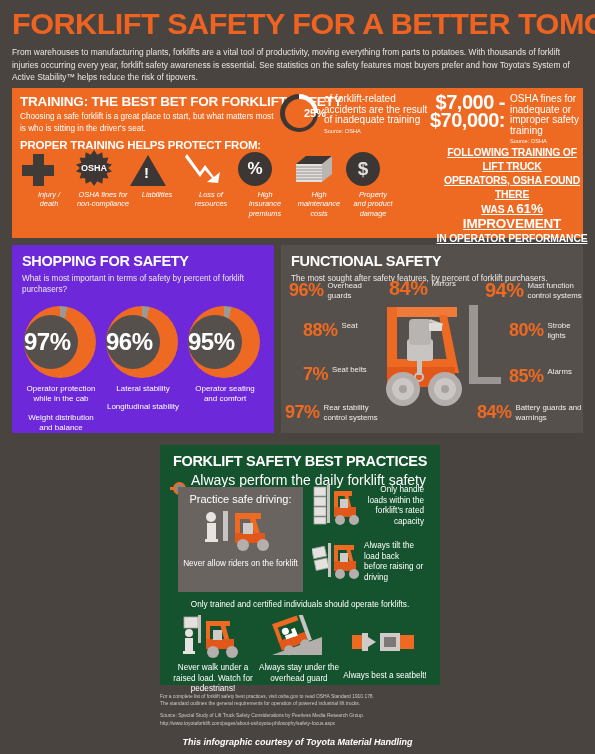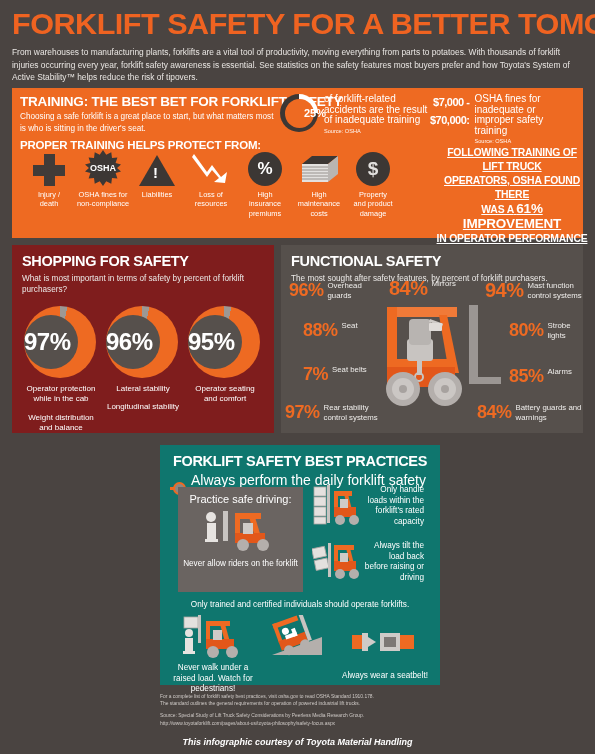--- a/index.html
+++ b/index.html
@@ -71,7 +71,7 @@
   .tr-stat2 { position:absolute; left:418px; top:5px; display:flex; gap:5px; }
   .bigmoney {
     font-family:"Liberation Sans Narrow","Liberation Sans",sans-serif;
-    font-weight:bold; font-size:11px; line-height:18px; letter-spacing:-0.5px;
+    font-weight:bold; font-size:20px; line-height:18px; letter-spacing:-0.5px;
     text-align:right; white-space:nowrap;
   }
 

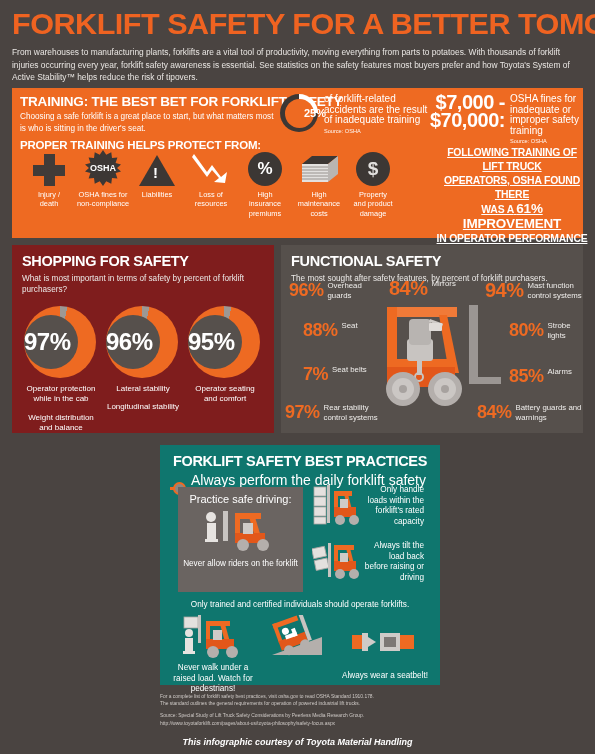--- a/index.html
+++ b/index.html
@@ -77,7 +77,7 @@
 
   .icons-row { position:absolute; left:10px; top:58px; display:flex; gap:0px; }
   .icon-cell { width:54px; text-align:center; }
-  .icon-art { height:40px; display:flex; align-items:flex-end; justify-content:center; }
+  .icon-art { height:40px; display:flex; align-items:flex-end; justify-content:flex-start; }
   .icon-cap { font-size:7.4px; line-height:9.4px; margin-top:4px; }
 
   .cross { width:32px; height:32px; position:relative; }

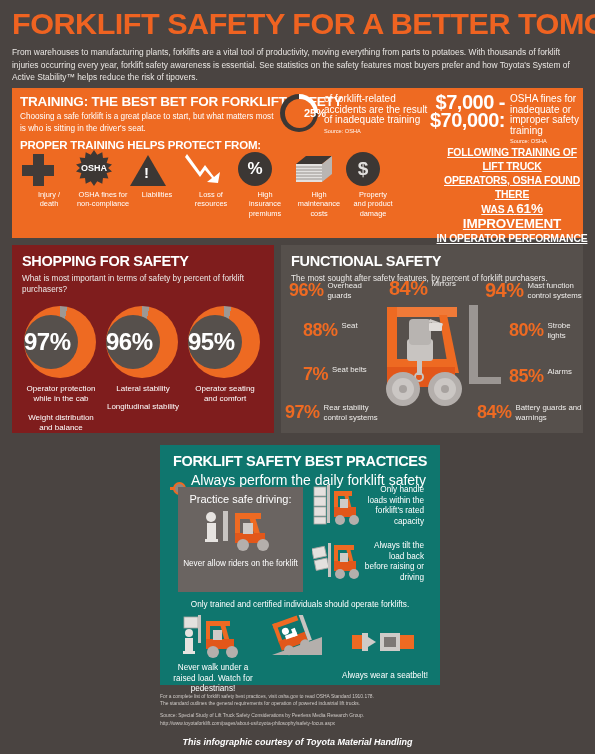--- a/index.html
+++ b/index.html
@@ -78,7 +78,7 @@
   .icons-row { position:absolute; left:10px; top:58px; display:flex; gap:0px; }
   .icon-cell { width:54px; text-align:center; }
   .icon-art { height:40px; display:flex; align-items:flex-end; justify-content:flex-start; }
-  .icon-cap { font-size:7.4px; line-height:9.4px; margin-top:4px; }
+  .icon-cap { font-size:7.4px; line-height:9.4px; margin-top:4px;font-style:italic; }
 
   .cross { width:32px; height:32px; position:relative; }
   .cross::before,.cross::after{content:"";position:absolute;background:#413b38;}

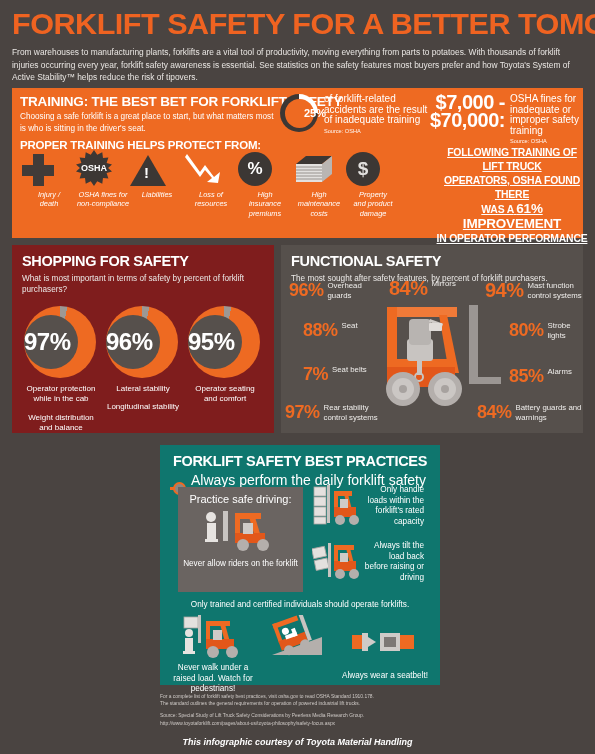--- a/index.html
+++ b/index.html
@@ -112,7 +112,7 @@
   .tr-found .big{ font-size:13.5px; }
 
   
-  .shopping{ position:absolute; left:12px; top:245px; width:262px; height:188px; background:#7f1d1d; padding:8px 10px;}
+  .shopping{ position:absolute; left:12px; top:245px; width:262px; height:188px; background:#6d28d9; padding:8px 10px;}
   .sec-h{ font-family:"Liberation Sans Narrow","Liberation Sans",sans-serif; font-weight:bold;
     font-size:14.5px; letter-spacing:-0.3px; color:#fff; }
   .sec-sub{ font-size:8.2px; line-height:11.4px; margin-top:4px; color:#eceae8;}

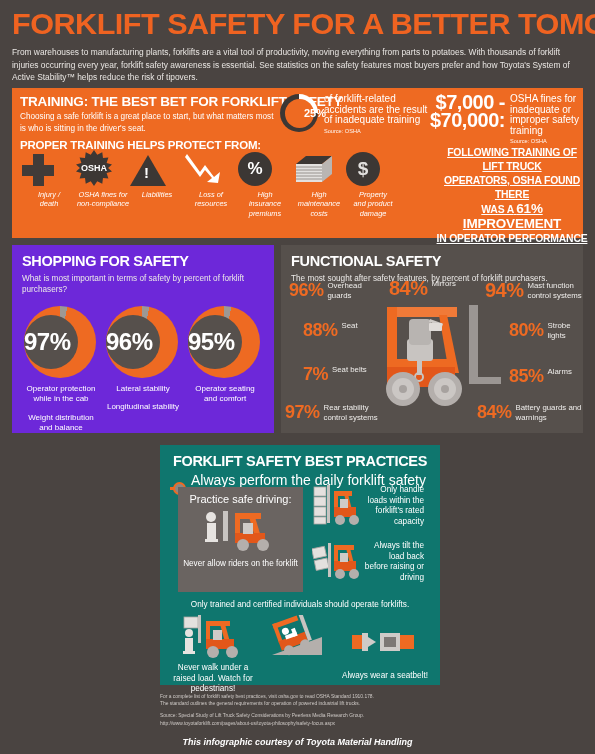--- a/index.html
+++ b/index.html
@@ -135,7 +135,7 @@
   .plab{ font-size:7.8px; line-height:9.6px; color:#efedeb; }
 
   
-  .bp{ position:absolute; left:160px; top:445px; width:280px; height:240px; background:#0f766e; padding:8px 10px;}
+  .bp{ position:absolute; left:160px; top:445px; width:280px; height:240px; background:#14532d; padding:8px 10px;}
   .bp-h{ font-family:"Liberation Sans Narrow","Liberation Sans",sans-serif; font-weight:bold;
     font-size:14.5px; letter-spacing:-0.3px; text-align:center; }
   .bp-first{ display:flex; align-items:center; gap:5px; justify-content:center; margin-top:3px;}

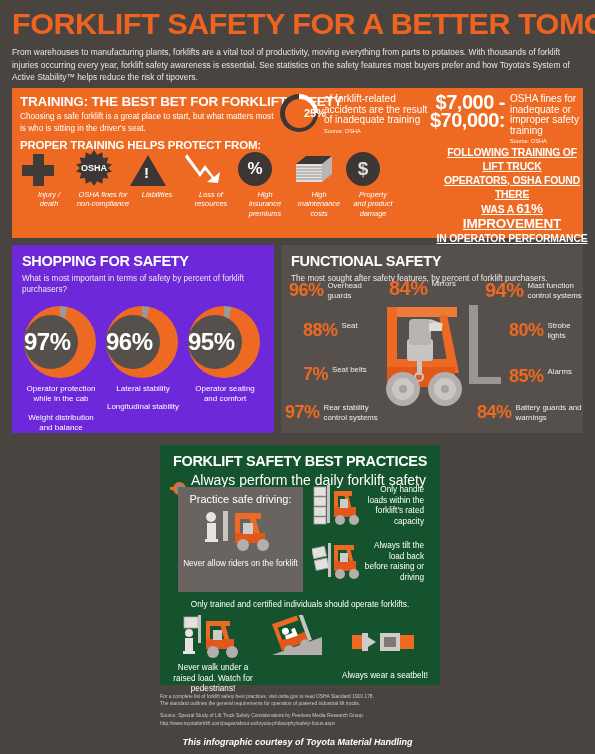--- a/index.html
+++ b/index.html
@@ -453,7 +453,7 @@
         <circle cx="28" cy="33" r="5" fill="#b4afac"></circle>
         <circle cx="42" cy="33" r="5" fill="#b4afac"></circle>
       </svg>
-      <div class="bp-cap" style="flex:1;text-align:right">Always tilt the load back before raising or driving</div>
+      <div class="bp-cap" style="flex:1;text-align:left">Always tilt the load back before raising or driving</div>
     </div>
 
     <div class="bp-only">Only trained and certified individuals should operate forklifts.</div>

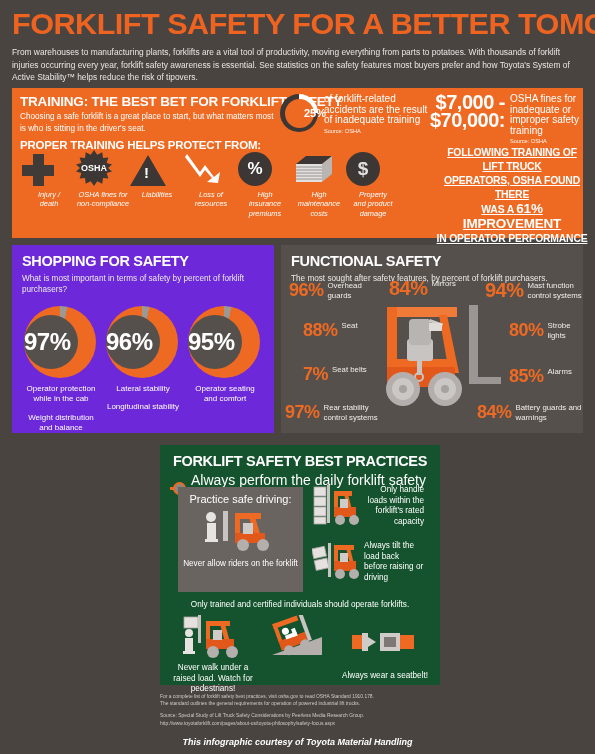--- a/index.html
+++ b/index.html
@@ -493,6 +493,7 @@
             <circle cx="38" cy="32" r="5" fill="#b4afac"></circle>
           </g>
         </svg>
+        <div class="bp-cap">Always stay under the overhead guard</div>
       </div>
 
       <div class="bp-b-cell">

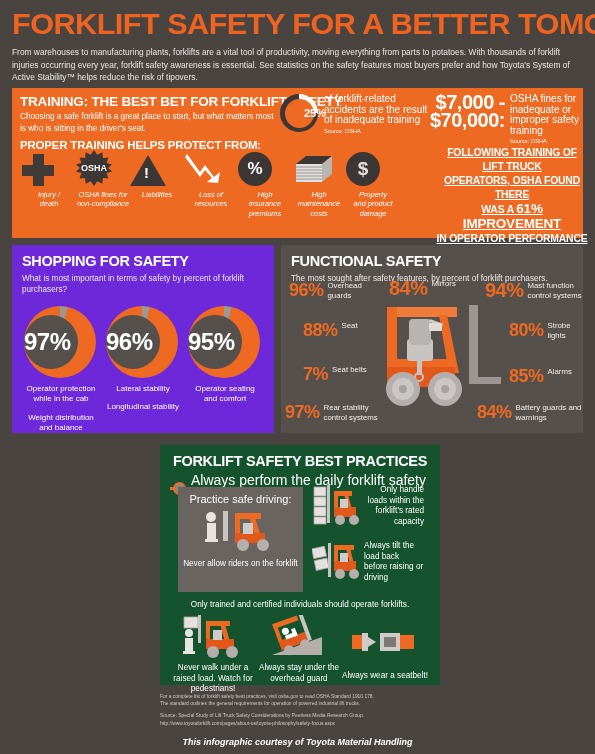--- a/index.html
+++ b/index.html
@@ -505,7 +505,7 @@
           <rect x="34" y="14" width="12" height="10" fill="#7d7875"></rect>
           <rect x="50" y="12" width="14" height="14" fill="#ee6a22"></rect>
         </svg>
-        <div class="bp-cap">Always wear a seatbelt!</div>
+        <div class="bp-cap">Always best a seatbelt!</div>
       </div>
     </div>
   </div>

